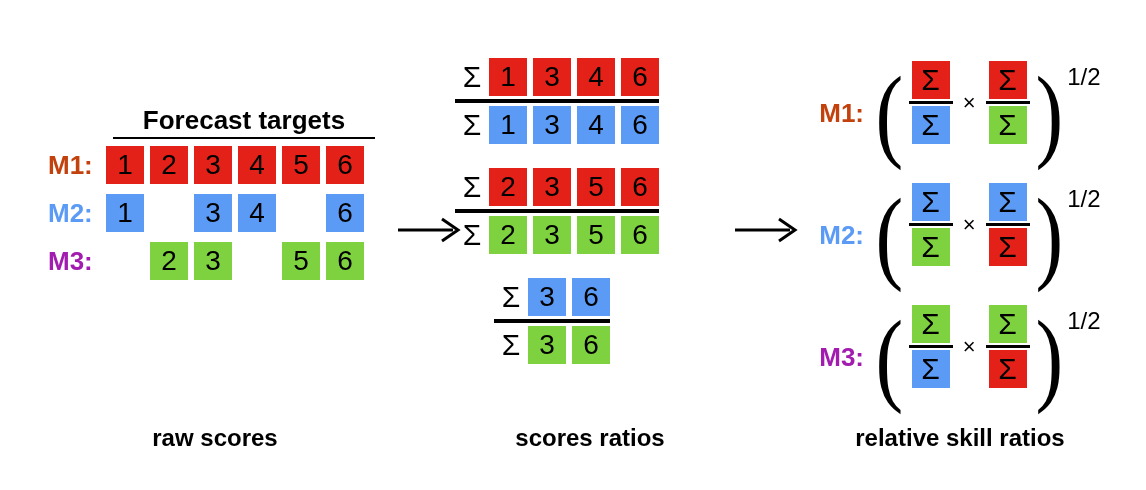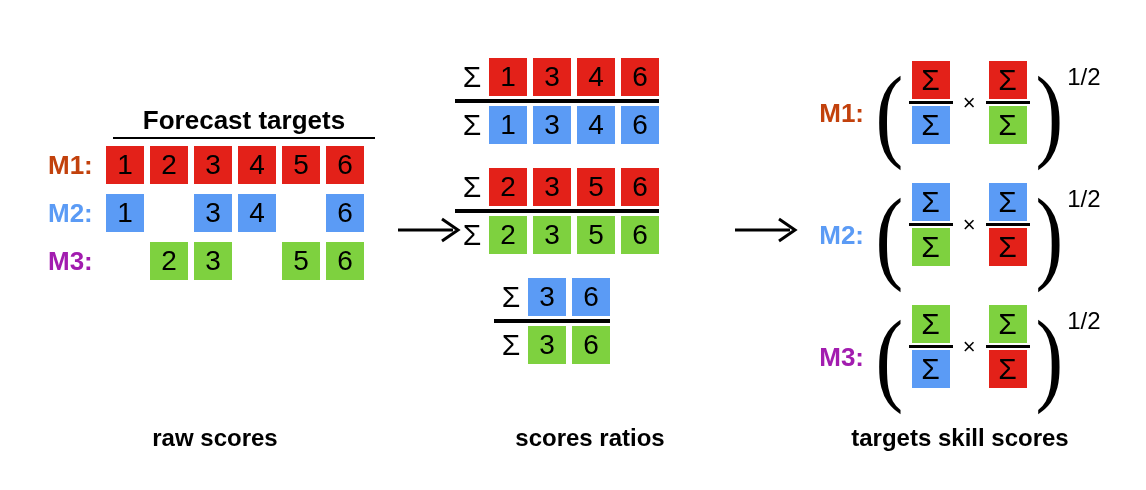--- a/index.html
+++ b/index.html
@@ -295,6 +295,6 @@
 
 <div class="caption" id="caption-raw">raw scores</div>
 <div class="caption" id="caption-ratios">scores ratios</div>
-<div class="caption" id="caption-skill">targets skill scores</div>
+<div class="caption" id="caption-skill">relative skill ratios</div>
 
 </body></html>

